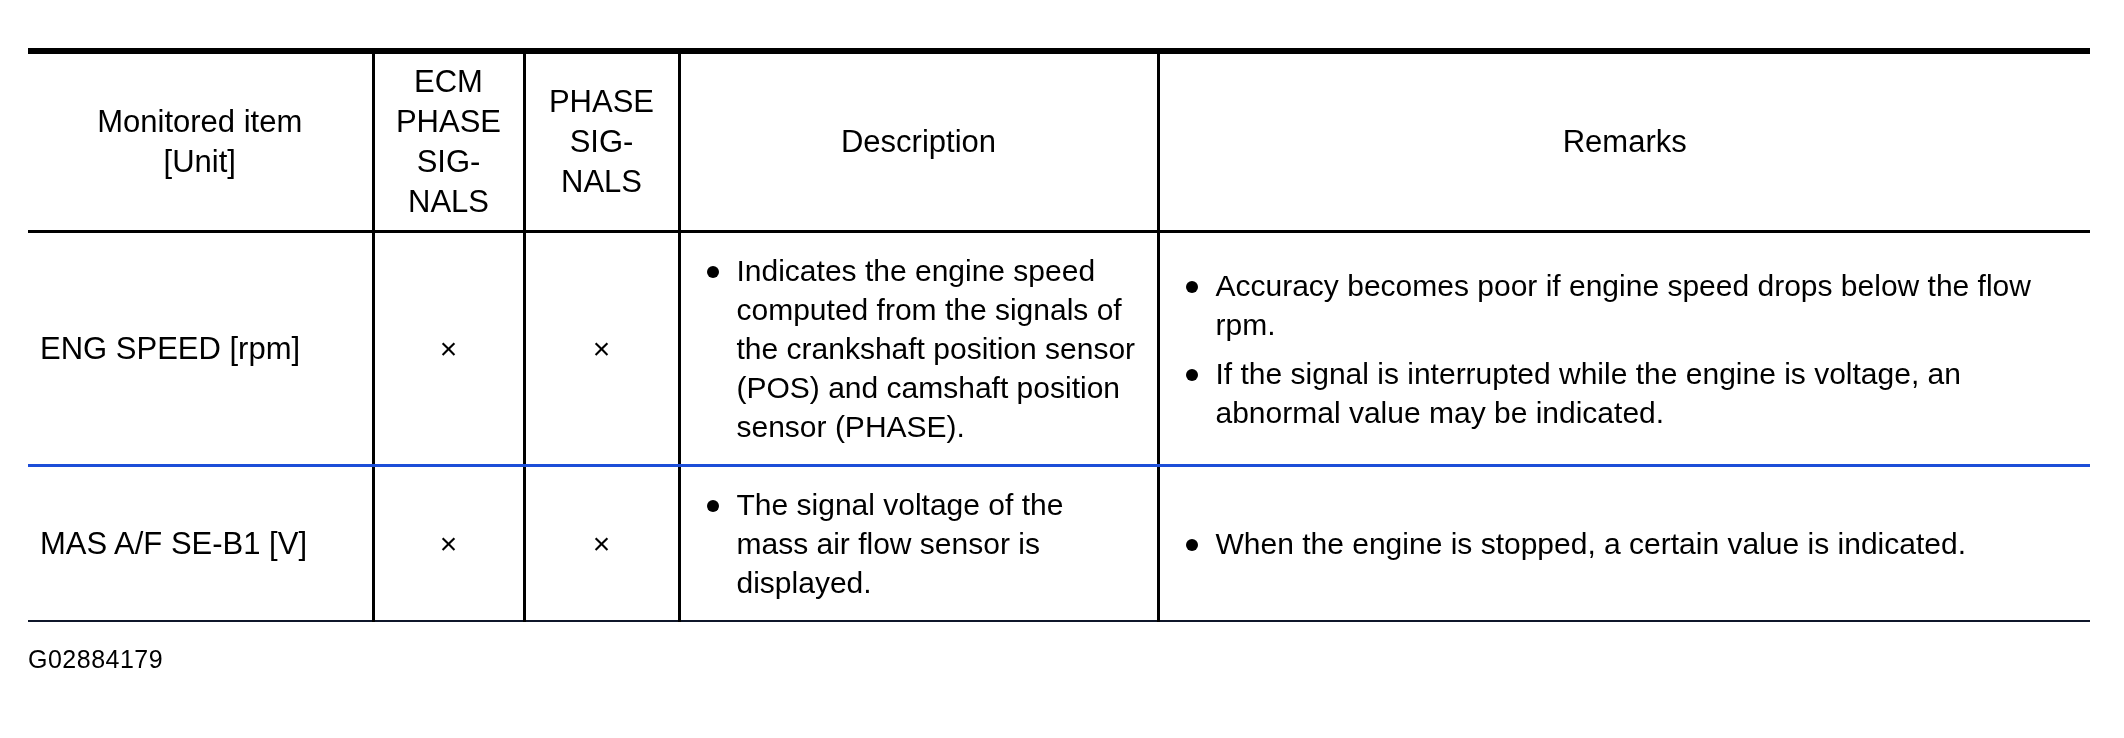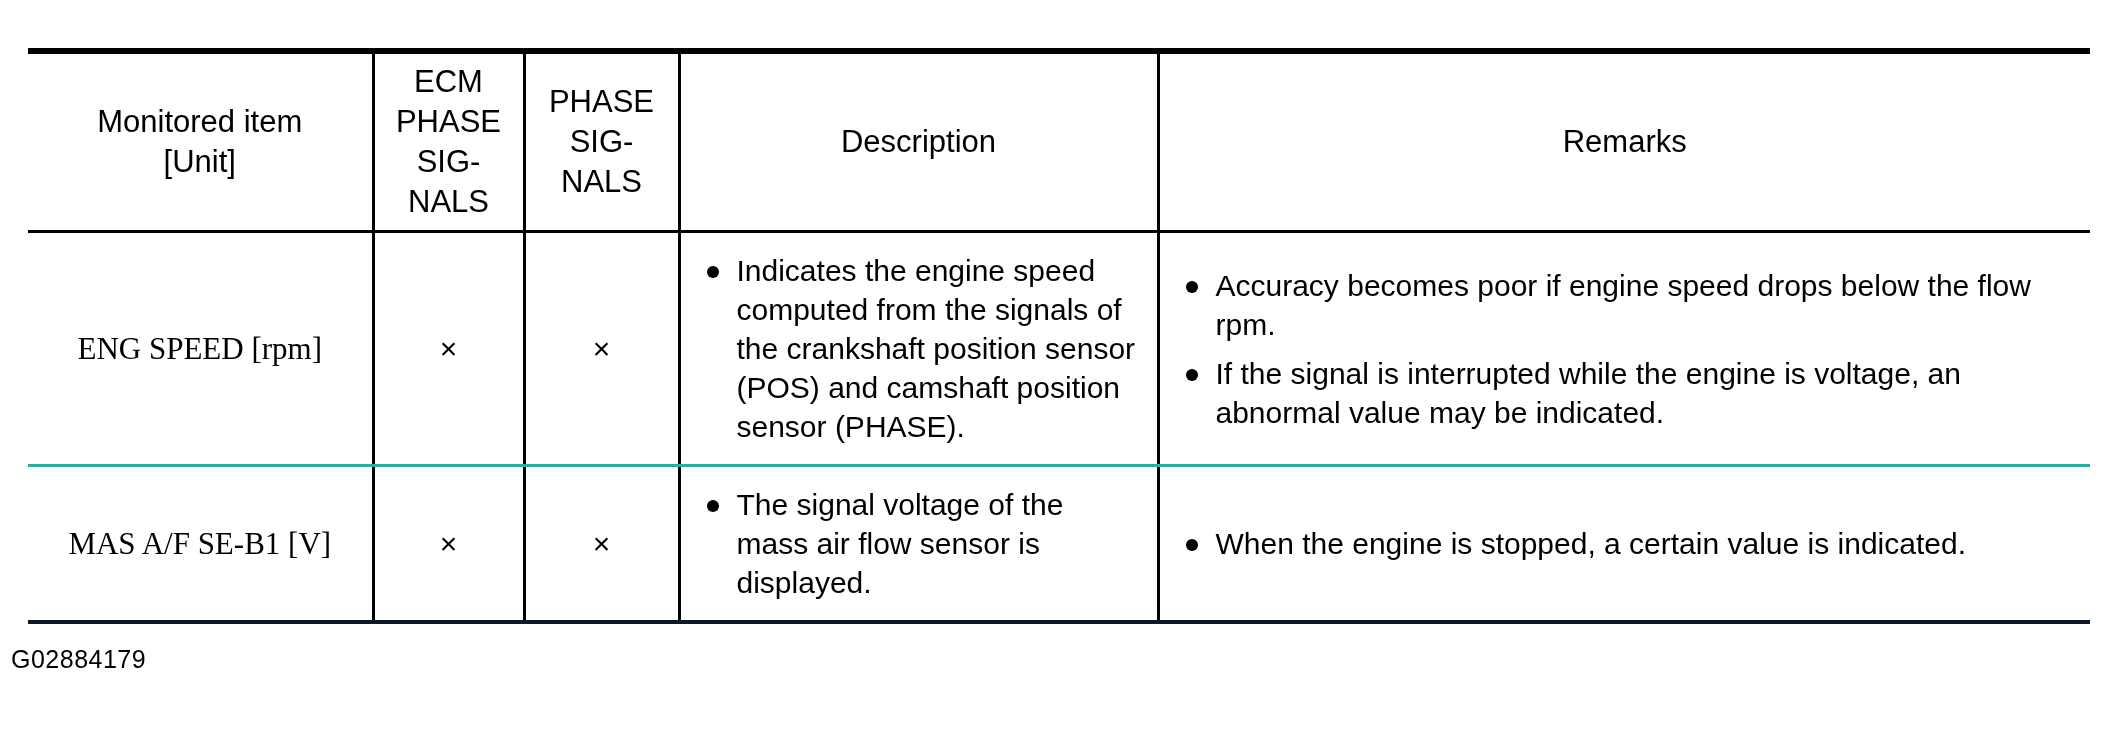--- a/index.html
+++ b/index.html
@@ -50,7 +50,7 @@
     border-bottom: 3px solid #000000;
   }
   table.monitor-table tbody tr.data-row > td {
-    border-bottom: 3px solid #14b8a6;
+    border-bottom: 3px solid #1d4ed8;
   }
   table.monitor-table tbody tr.data-row.last-row > td {
     border-bottom: 4px solid #0f172a;

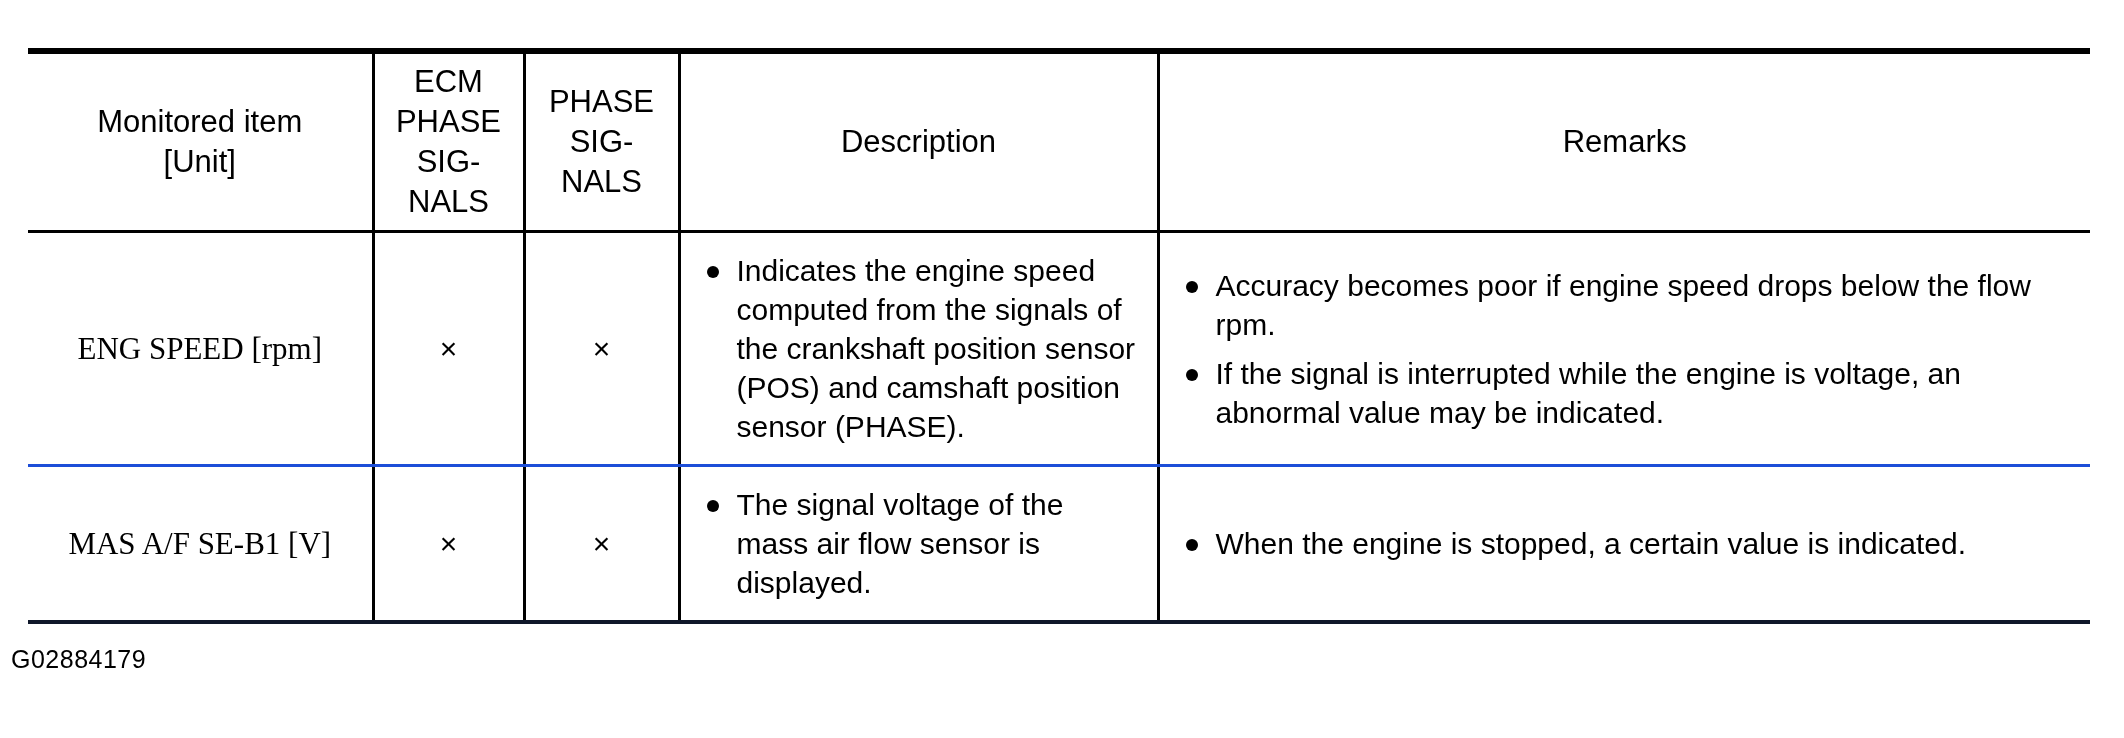--- a/index.html
+++ b/index.html
@@ -80,12 +80,11 @@
 
   
   .cell-item {
-    text-align: center;
+    text-align: left;
     font-size: 31px;
     line-height: 38px;
     padding: 10px 12px;
     box-sizing: border-box;
-    font-family: Liberation Serif, serif;
   }
   .cell-mark {
     text-align: center;

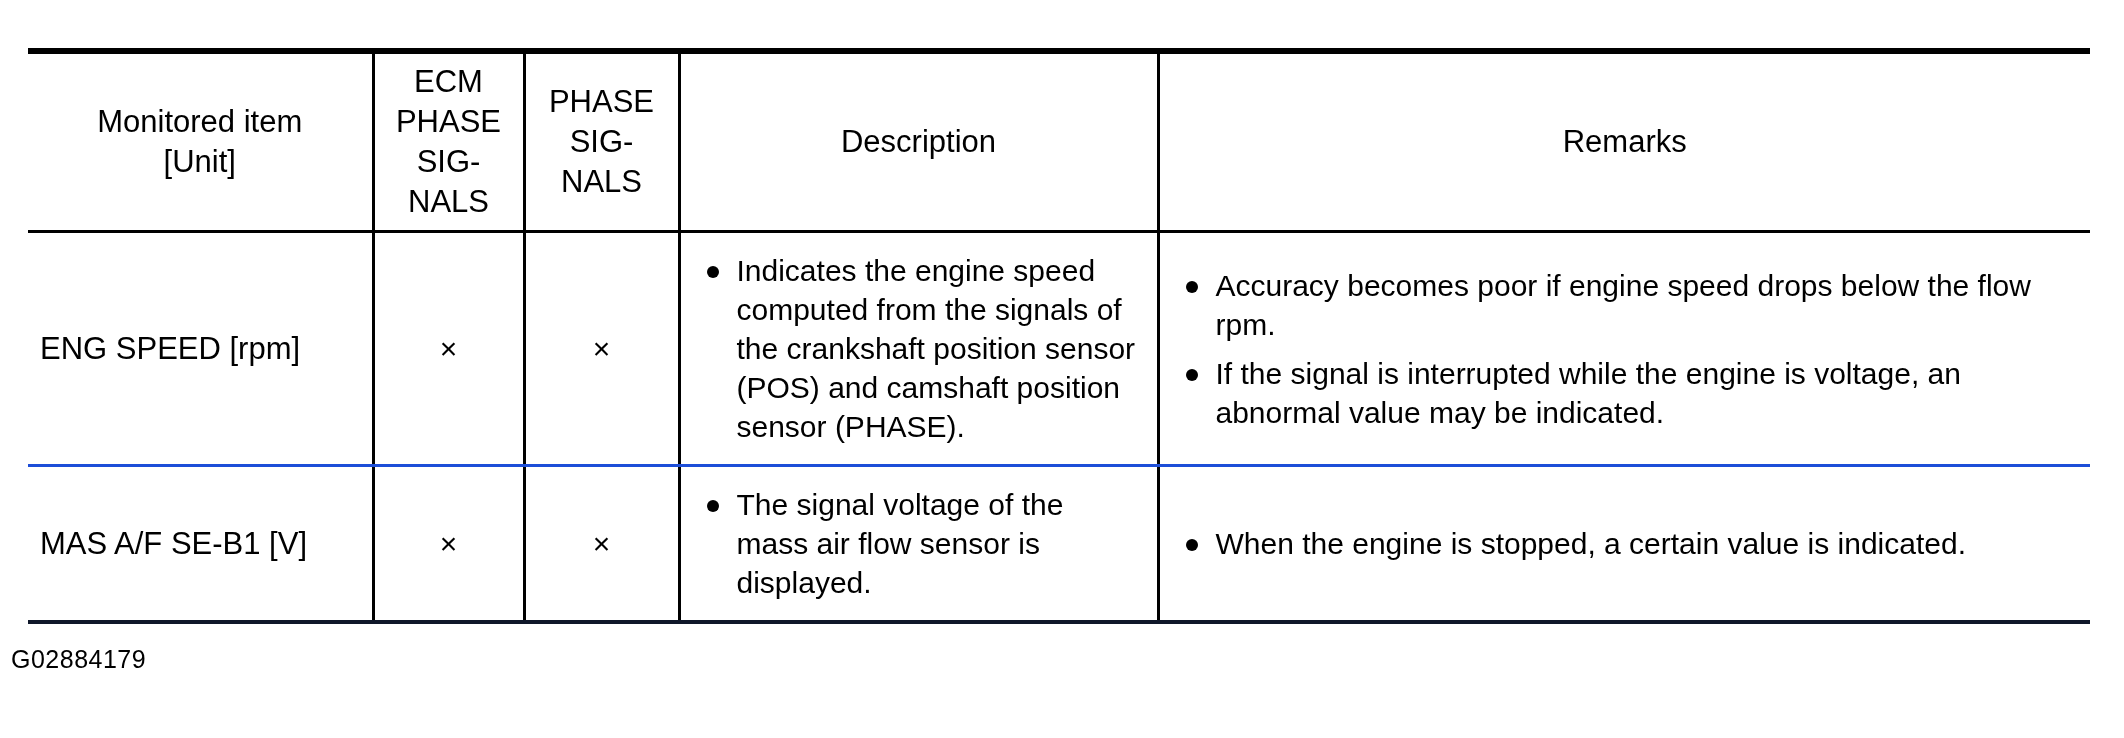--- a/index.html
+++ b/index.html
@@ -53,7 +53,7 @@
     border-bottom: 3px solid #1d4ed8;
   }
   table.monitor-table tbody tr.data-row.last-row > td {
-    border-bottom: 4px solid #0f172a;
+    border-bottom: 2px solid #0f172a;
   }
 
   

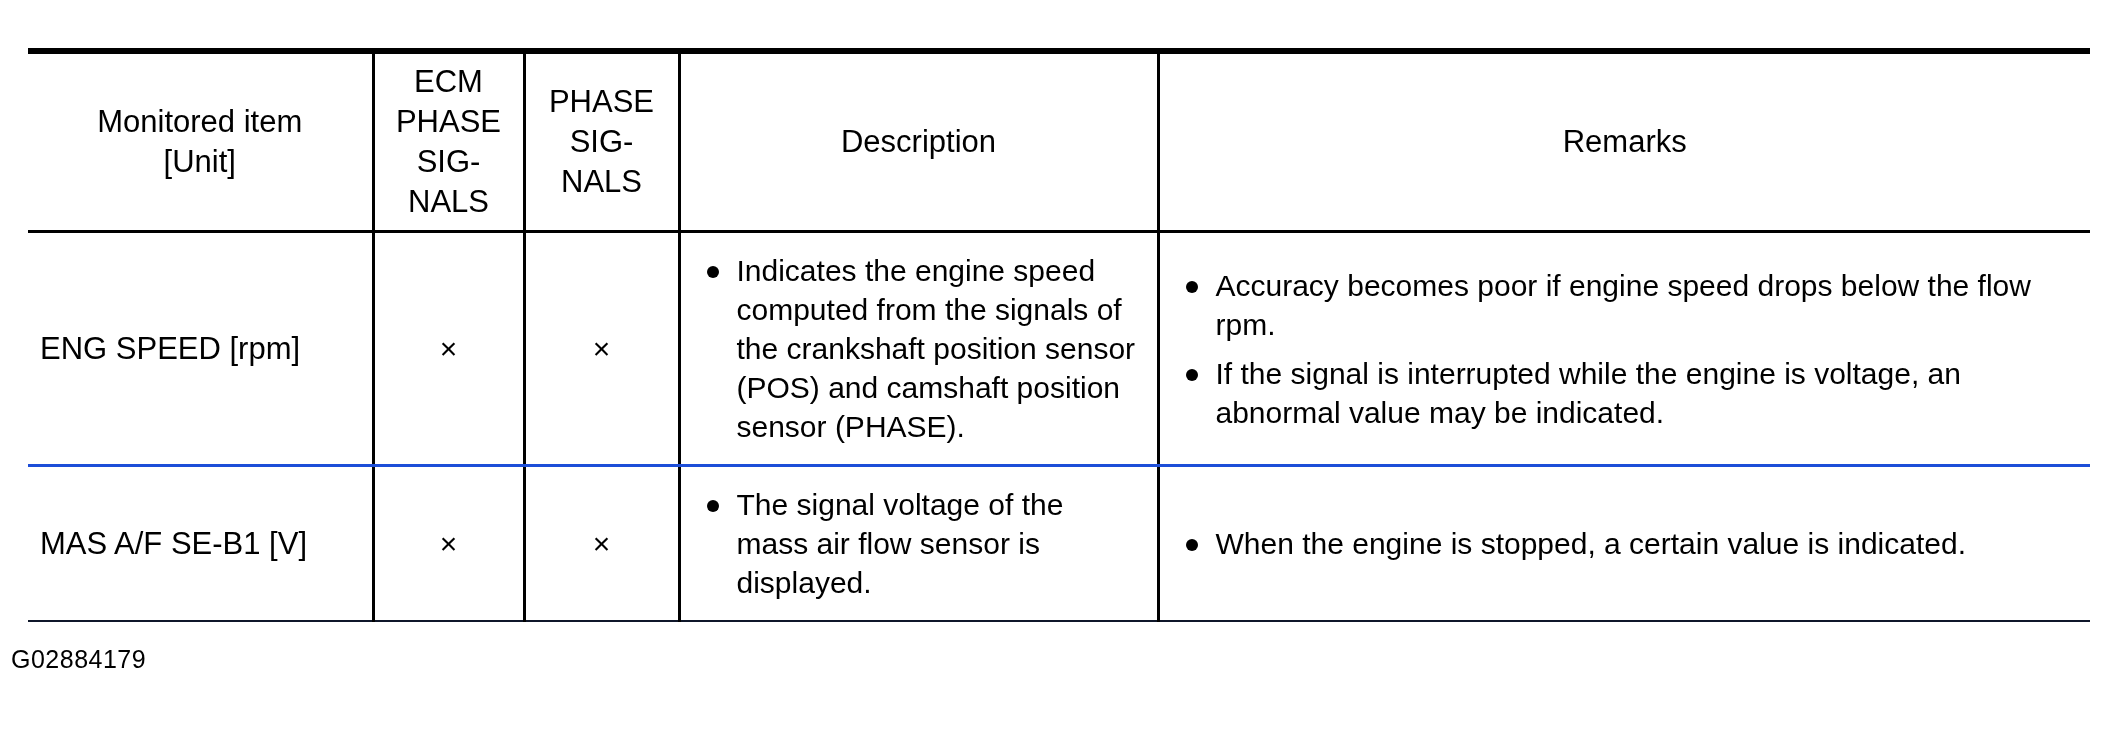--- a/index.html
+++ b/index.html
@@ -133,7 +133,7 @@
 
   .figure-id {
     position: absolute;
-    left: 11px;
+    left: 28px;
     top: 644px;
     font-size: 25px;
     line-height: 30px;

